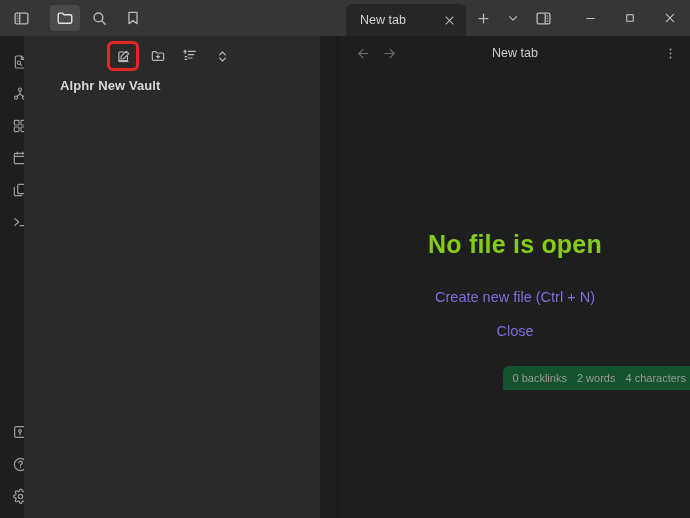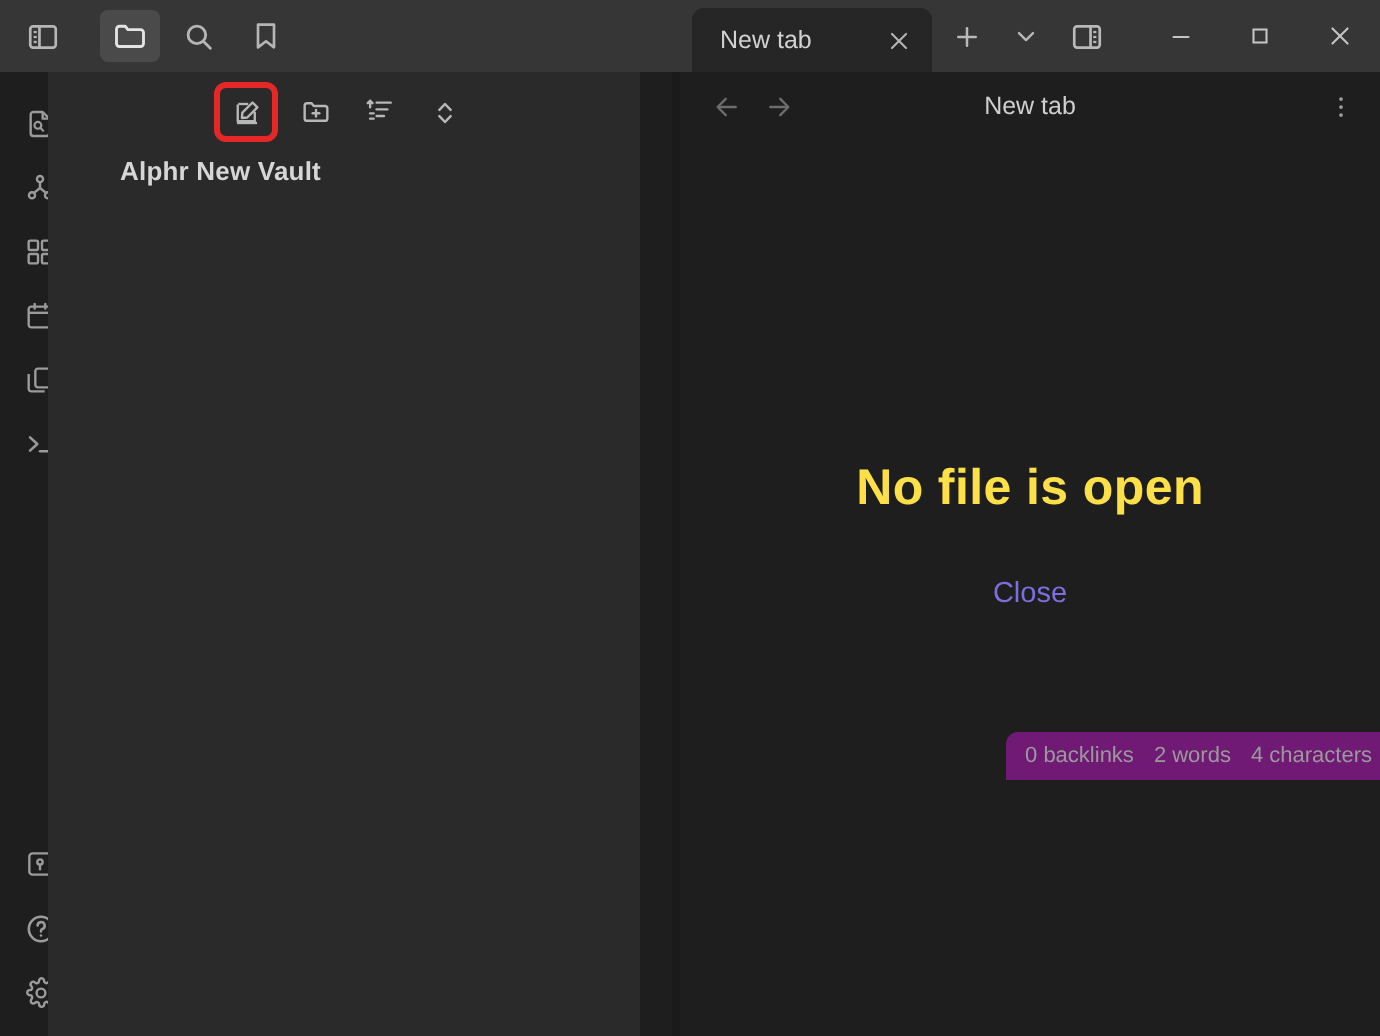--- a/index.html
+++ b/index.html
@@ -224,7 +224,7 @@
   .empty-title {
     font-size: 25px;
     font-weight: bold;
-    color: #fde047;
+    color: #84cc16;
     margin-bottom: 30px;
     letter-spacing: .2px;
   }

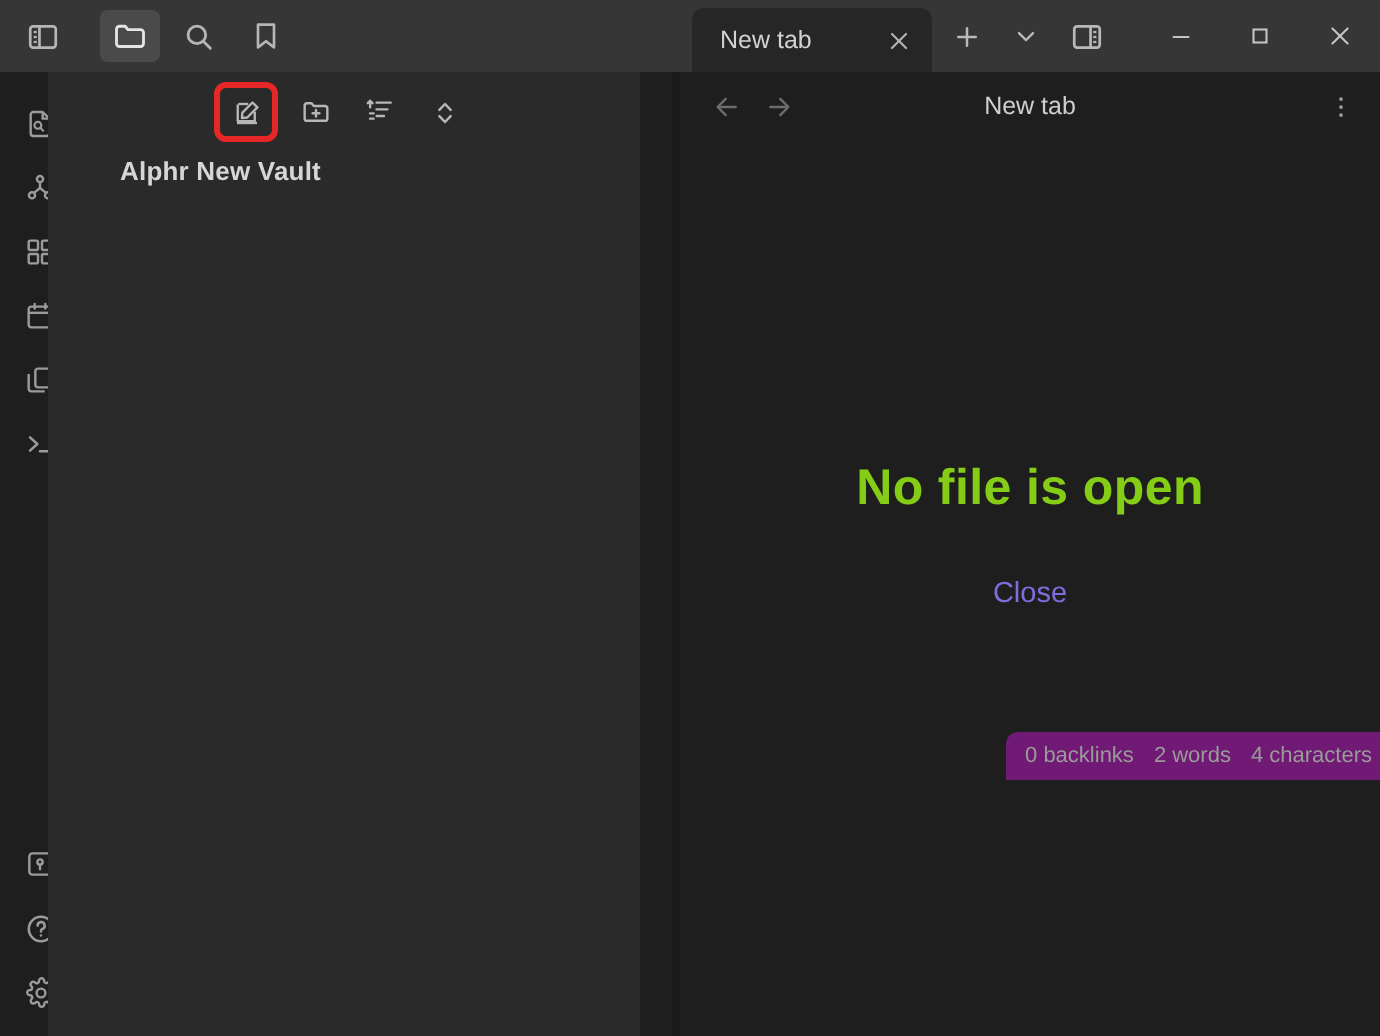--- a/index.html
+++ b/index.html
@@ -547,6 +547,7 @@
 
     <div class="empty-state">
       <div class="empty-title">No file is open</div>
+      <div class="empty-link">Create new file (Ctrl + N)</div>
       <div class="empty-link second">Close</div>
     </div>
 

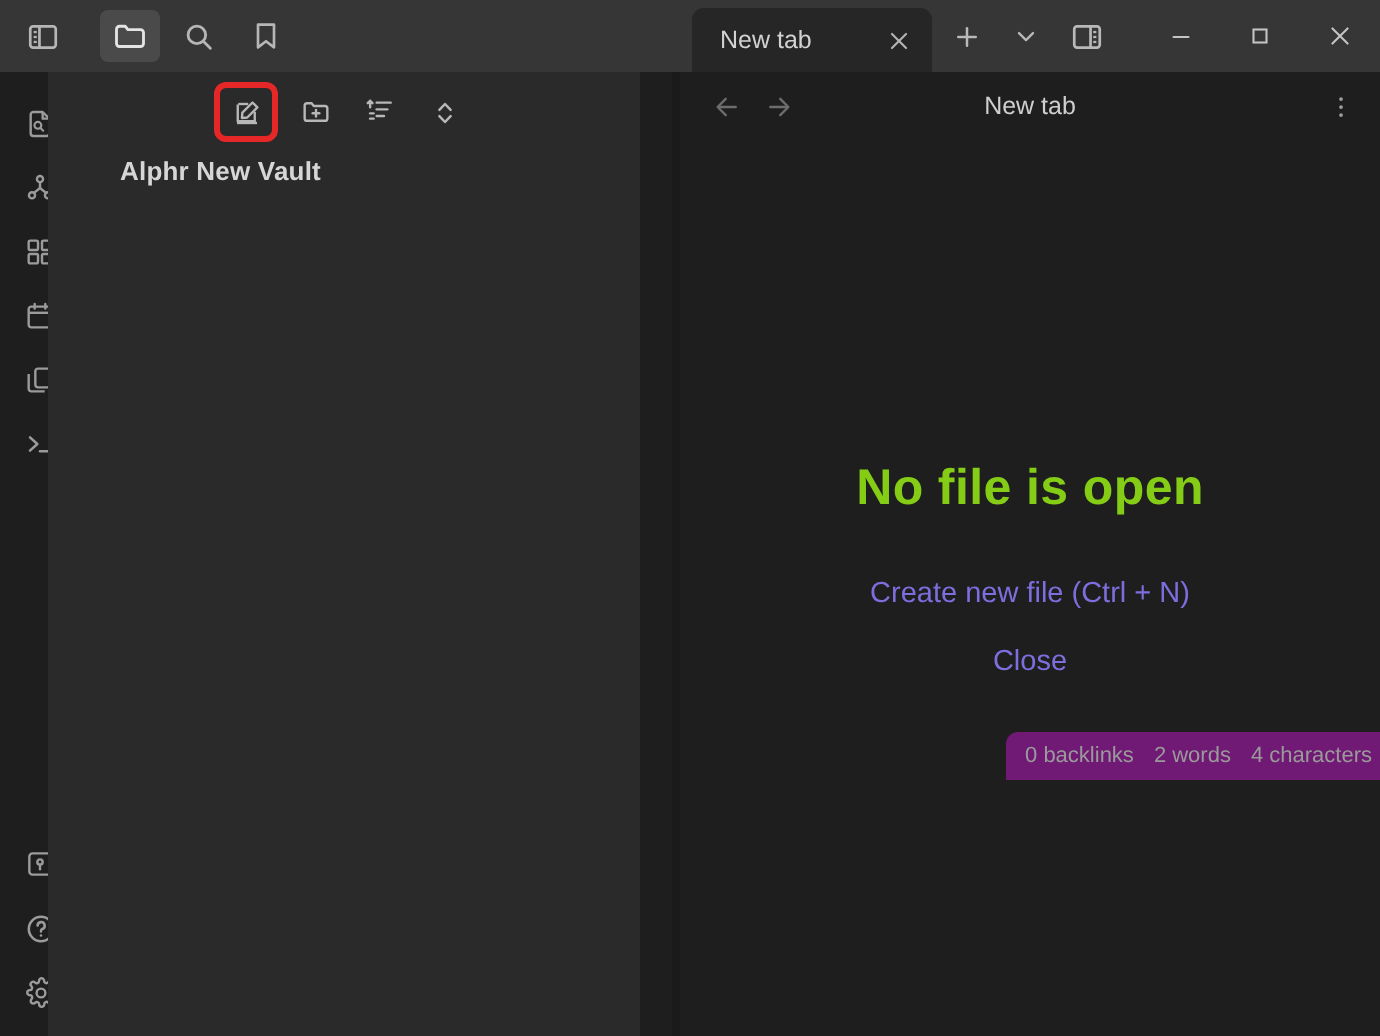--- a/index.html
+++ b/index.html
@@ -242,7 +242,7 @@
     height: 24px;
     display: flex;
     align-items: center;
-    background: #701a75;
+    background: #14532d;
     border-radius: 6px 0 0 0;
     padding: 0 4px 0 10px;
     box-sizing: border-box;

